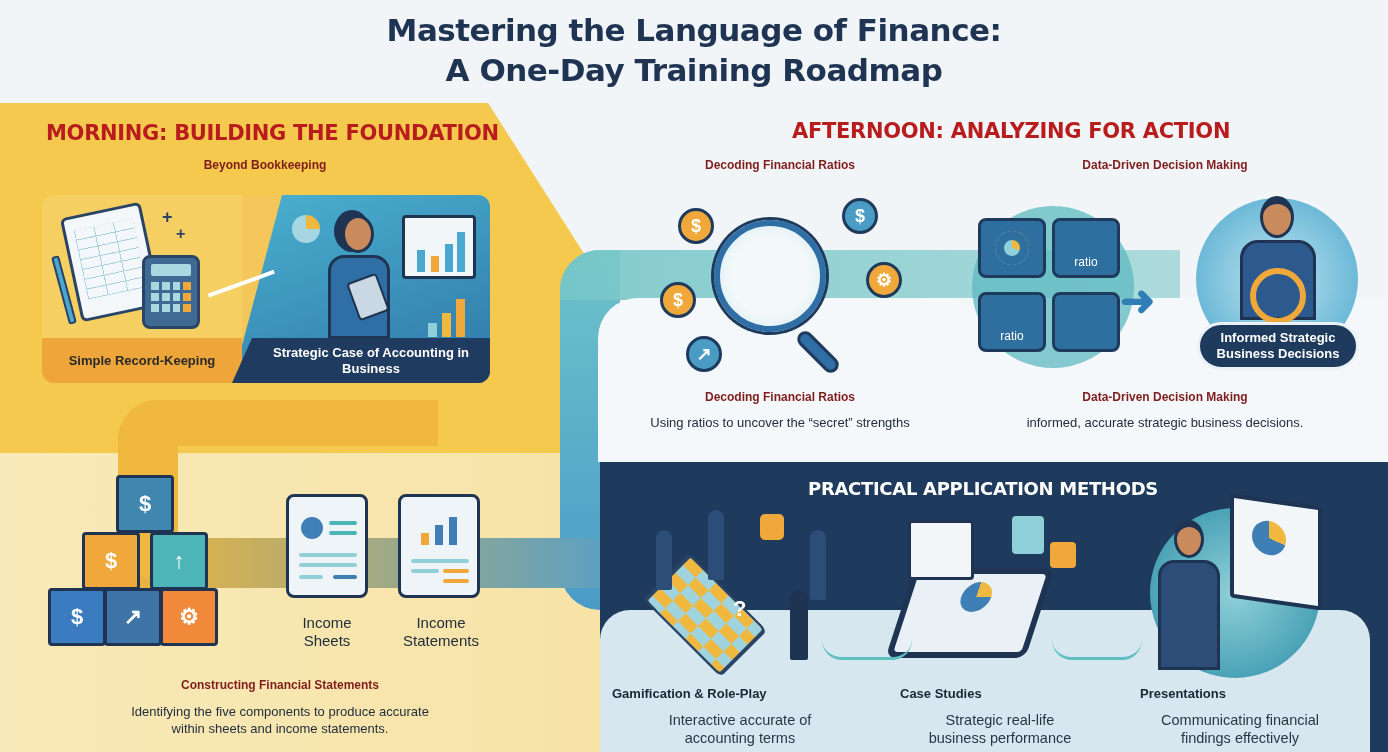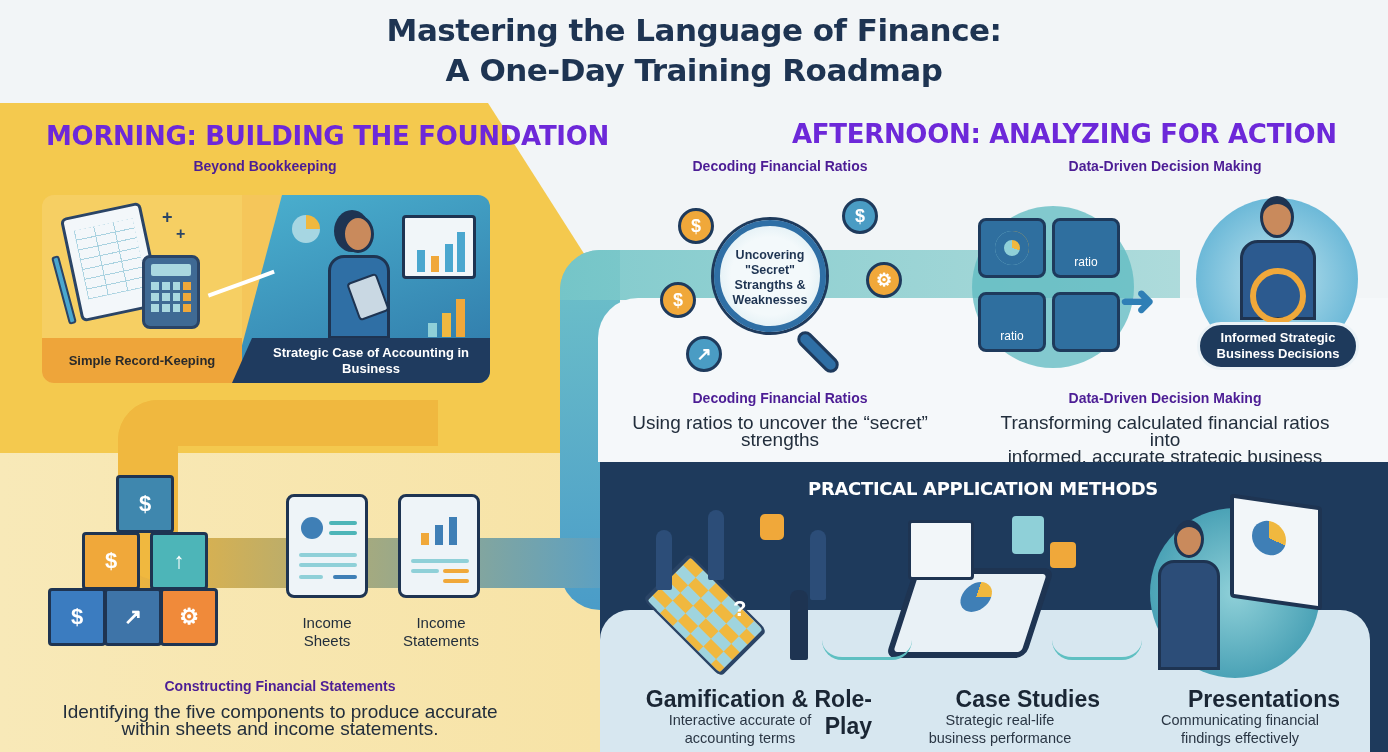--- a/index.html
+++ b/index.html
@@ -8,7 +8,7 @@
 .title{position:absolute;left:0;top:10px;width:1388px;text-align:center;font-family:"DejaVu Sans",sans-serif;font-weight:700;font-size:31px;line-height:40px;color:#1e3452;letter-spacing:-0.5px}
 .morning-bg{position:absolute;left:0;top:103px;width:590px;height:350px;background:#f4c94e;clip-path:polygon(0 0,488px 0,590px 160px,590px 350px,0 350px)}
 .morning-low{position:absolute;left:0;top:453px;width:600px;height:299px;background:linear-gradient(90deg,#f8e9b8,#f7e3a6)}
-.h-sec{font-family:"DejaVu Sans",sans-serif;font-weight:700;font-size:26px;color:#6d28d9;position:absolute;letter-spacing:-0.3px}
+.h-sec{font-family:"DejaVu Sans",sans-serif;font-weight:700;font-size:21px;color:#b91c1c;position:absolute;letter-spacing:-0.3px}
 .h-sub{font-weight:700;font-size:14px;color:#4c1d95;position:absolute;text-align:center}
 .desc{font-size:19px;color:#222e3c;position:absolute;text-align:center;line-height:17px}
 .card{position:absolute;left:42px;top:195px;width:448px;height:188px;border-radius:12px;overflow:hidden;background:#f5c65a}

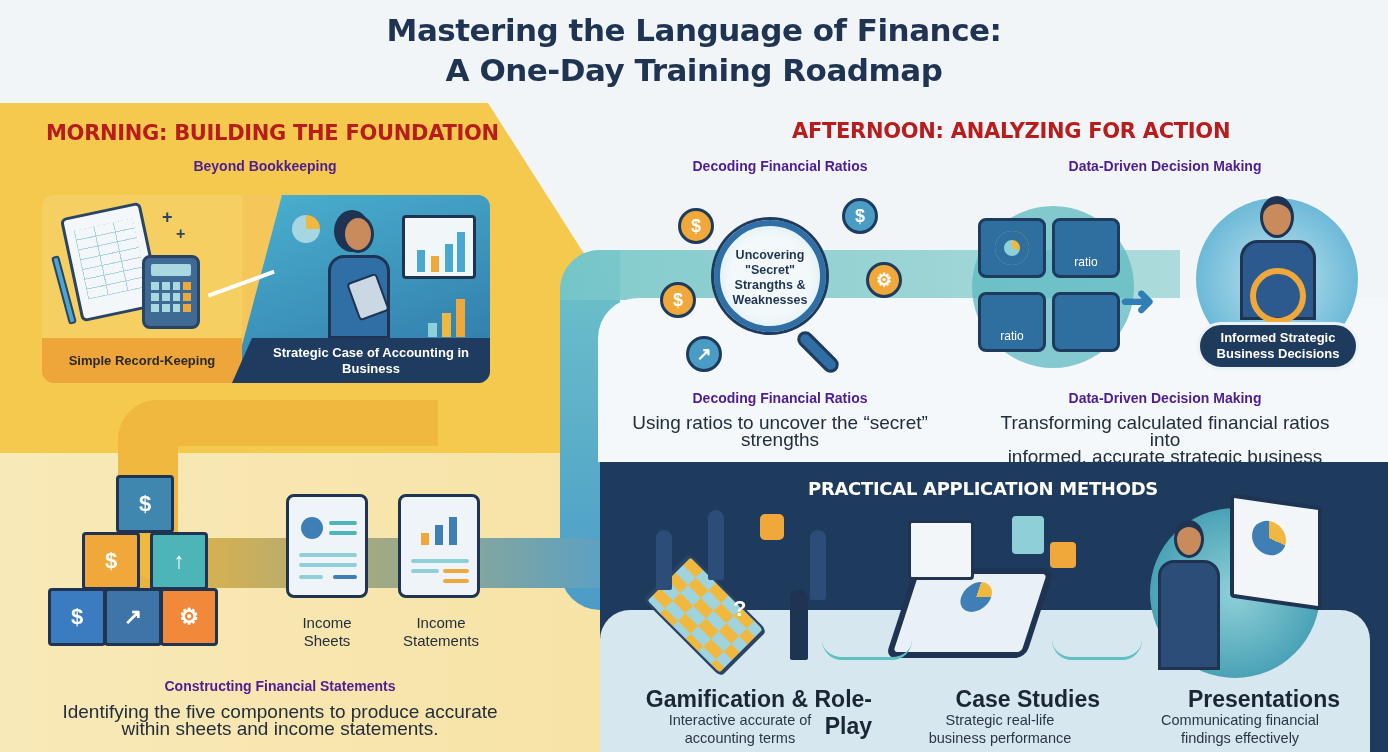--- a/index.html
+++ b/index.html
@@ -9,7 +9,7 @@
 .morning-bg{position:absolute;left:0;top:103px;width:590px;height:350px;background:#f4c94e;clip-path:polygon(0 0,488px 0,590px 160px,590px 350px,0 350px)}
 .morning-low{position:absolute;left:0;top:453px;width:600px;height:299px;background:linear-gradient(90deg,#f8e9b8,#f7e3a6)}
 .h-sec{font-family:"DejaVu Sans",sans-serif;font-weight:700;font-size:21px;color:#b91c1c;position:absolute;letter-spacing:-0.3px}
-.h-sub{font-weight:700;font-size:14px;color:#4c1d95;position:absolute;text-align:center}
+.h-sub{font-weight:700;font-size:12px;color:#7f1d1d;position:absolute;text-align:center}
 .desc{font-size:19px;color:#222e3c;position:absolute;text-align:center;line-height:17px}
 .card{position:absolute;left:42px;top:195px;width:448px;height:188px;border-radius:12px;overflow:hidden;background:#f5c65a}
 .card .left{position:absolute;left:0;top:0;width:200px;height:188px;background:#f6cf63}

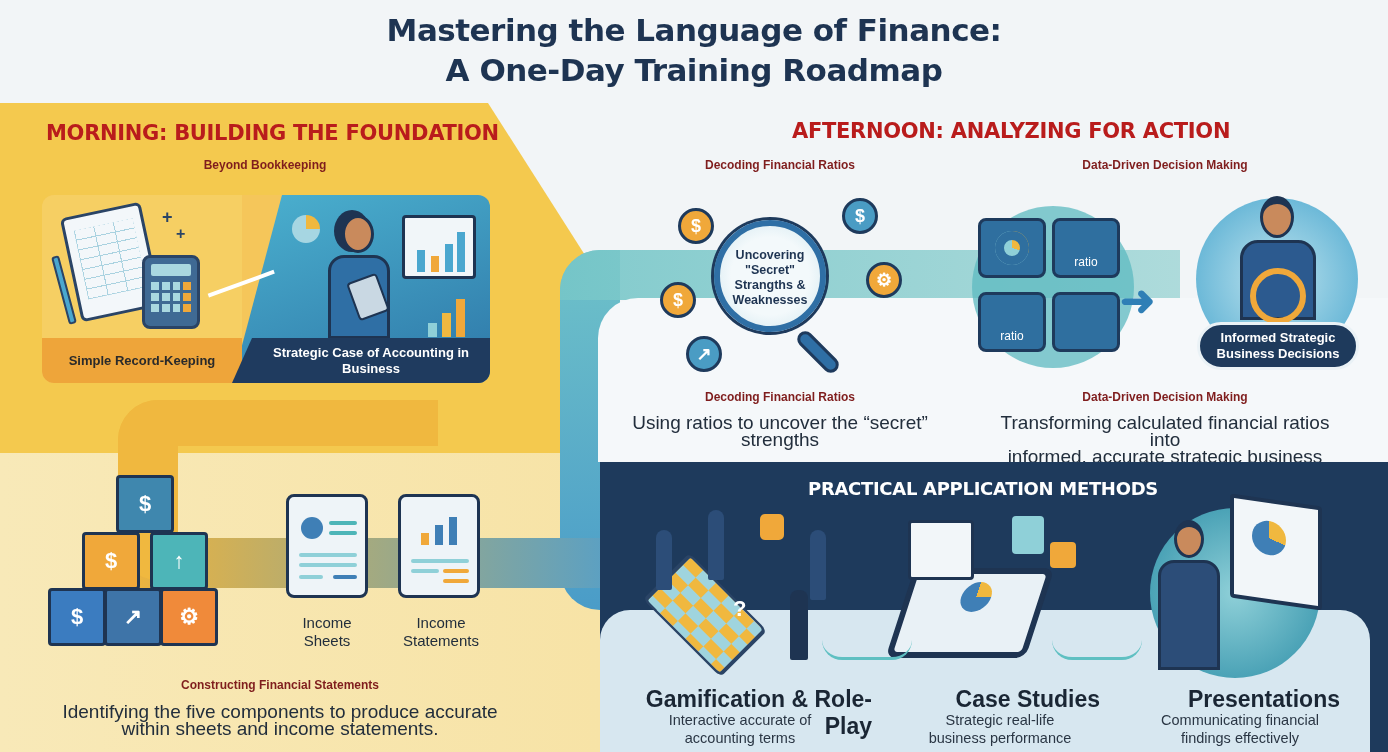--- a/index.html
+++ b/index.html
@@ -159,12 +159,6 @@
   <div class="coin bluecoin" style="left:36px;top:146px">↗</div>
   <div class="circle" style="left:64px;top:30px;width:112px;height:112px;background:radial-gradient(circle,#f3f9fb 55%,#cfe6ee 100%);border:6px solid #2f6fa5;box-shadow:0 0 0 3px #1e3a5c"></div>
   <div class="abs" style="left:160px;top:136px;width:16px;height:52px;background:#2f6fa5;border:3px solid #1e3a5c;border-radius:8px;transform:rotate(-45deg)"></div>
-  <div class="abs" style="left:70px;top:58px;width:100px;text-align:center;font-weight:700;font-size:12.5px;line-height:15px;color:#1e3452">
-    <div>Uncovering</div>
-    <div>"Secret"</div>
-    <div>Strangths &amp;</div>
-    <div>Weaknesses</div>
-  </div>
 </div>
 
 <div class="abs" style="left:970px;top:196px;width:400px;height:190px">

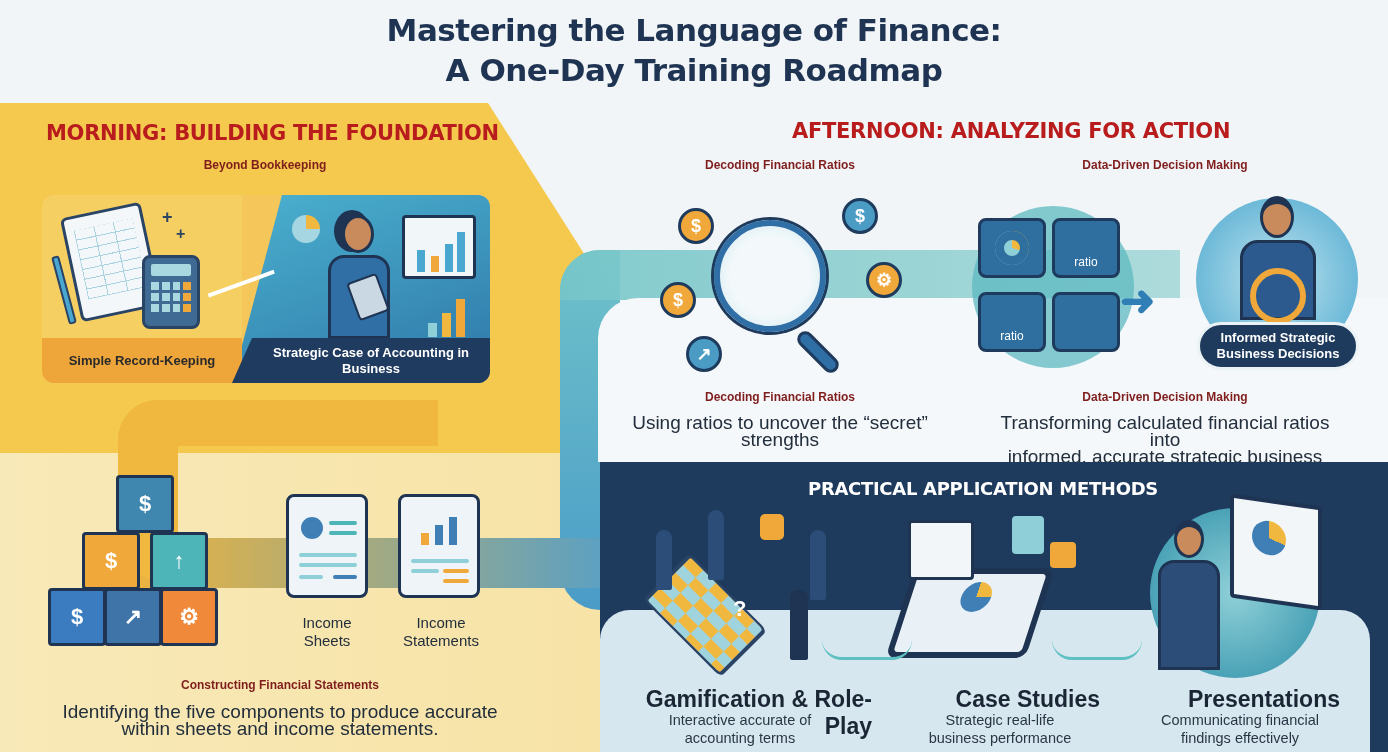--- a/index.html
+++ b/index.html
@@ -10,7 +10,7 @@
 .morning-low{position:absolute;left:0;top:453px;width:600px;height:299px;background:linear-gradient(90deg,#f8e9b8,#f7e3a6)}
 .h-sec{font-family:"DejaVu Sans",sans-serif;font-weight:700;font-size:21px;color:#b91c1c;position:absolute;letter-spacing:-0.3px}
 .h-sub{font-weight:700;font-size:12px;color:#7f1d1d;position:absolute;text-align:center}
-.desc{font-size:19px;color:#222e3c;position:absolute;text-align:center;line-height:17px}
+.desc{font-size:13px;color:#222e3c;position:absolute;text-align:center;line-height:17px}
 .card{position:absolute;left:42px;top:195px;width:448px;height:188px;border-radius:12px;overflow:hidden;background:#f5c65a}
 .card .left{position:absolute;left:0;top:0;width:200px;height:188px;background:#f6cf63}
 .card .right{position:absolute;left:190px;top:0;width:258px;height:188px;background:linear-gradient(160deg,#4bb1cf,#2e77a8);clip-path:polygon(50px 0,258px 0,258px 188px,0 188px)}

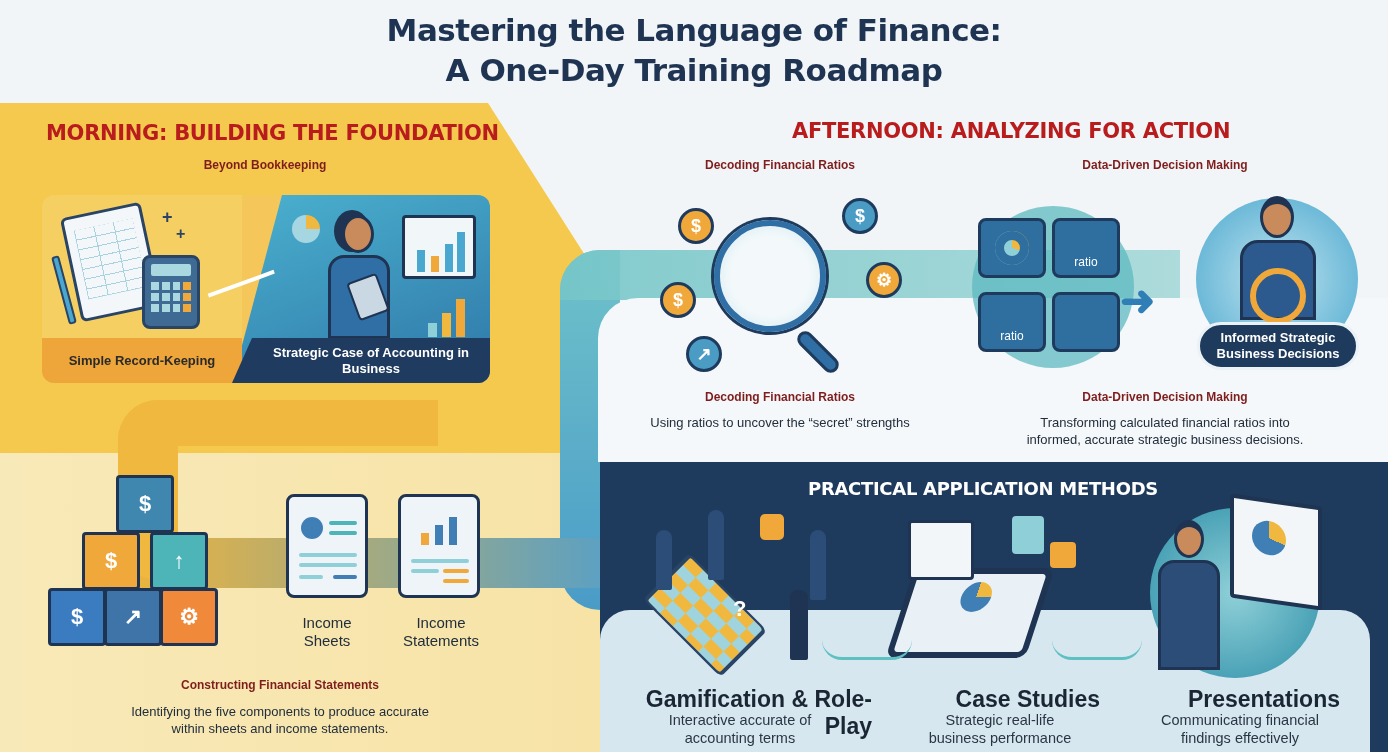--- a/index.html
+++ b/index.html
@@ -194,7 +194,6 @@
 </div>
 <div class="h-sub" style="left:1010px;top:390px;width:310px">Data-Driven Decision Making</div>
 <div class="desc" style="left:990px;top:414px;width:350px">
-  <div>Transforming calculated financial ratios into</div>
   <div>informed, accurate strategic business decisions.</div>
 </div>
 

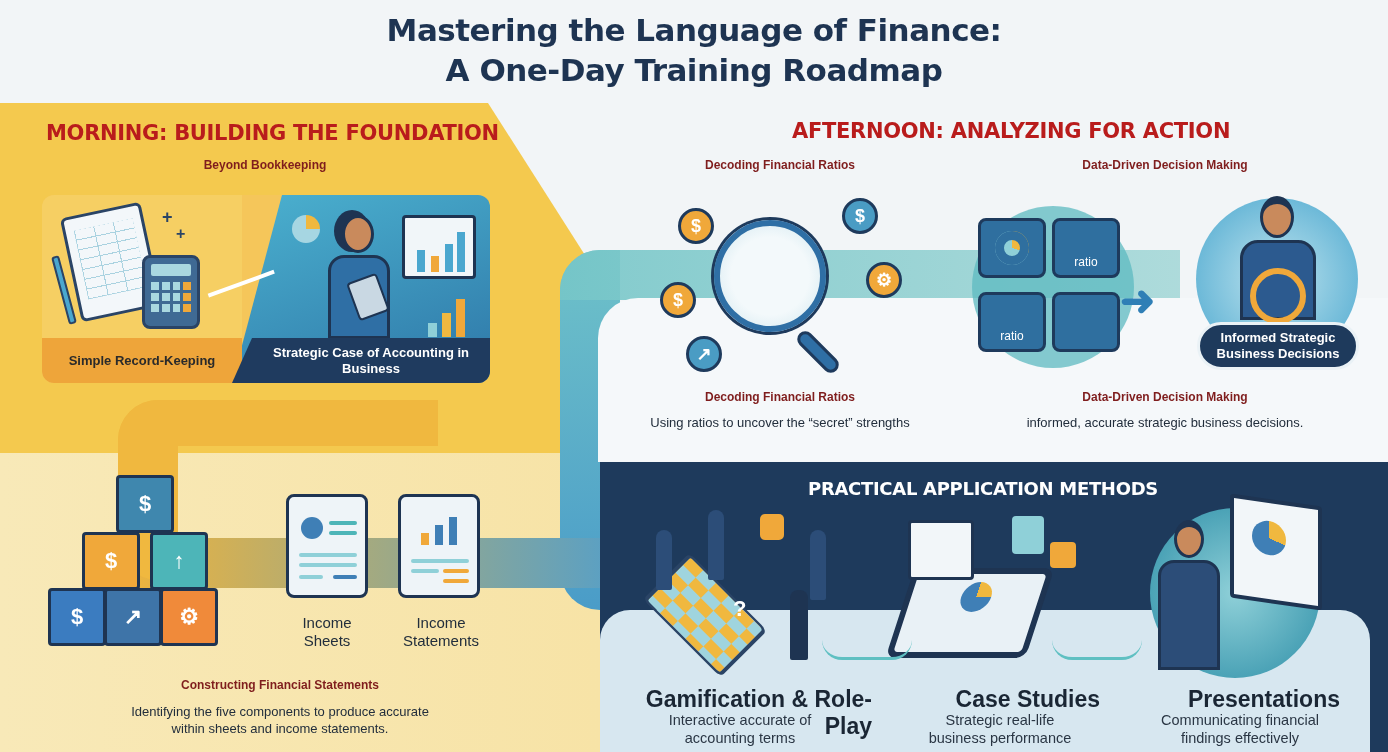--- a/index.html
+++ b/index.html
@@ -27,7 +27,7 @@
 .tile{position:absolute;width:68px;height:60px;border-radius:8px;background:#2f6f9f;border:3px solid #1e3a5c}
 .cube{position:absolute;width:58px;height:58px;border:3px solid #1e3452;border-radius:4px;display:flex;align-items:center;justify-content:center;color:#fff;font-weight:700;font-size:22px}
 .pill{position:absolute;left:1197px;top:322px;width:162px;height:48px;border-radius:24px;background:#1e3a5c;border:3px solid #eaf2f6;color:#fff;font-weight:700;font-size:13px;display:flex;align-items:center;justify-content:center;text-align:center;line-height:16px}
-.method-t{position:absolute;font-weight:700;font-size:23px;color:#1a2634;text-align:right}
+.method-t{position:absolute;font-weight:700;font-size:13px;color:#1a2634;text-align:left}
 .method-d{position:absolute;font-size:14.5px;color:#2a3644;text-align:center;line-height:18px}
 </style>
 </head>

